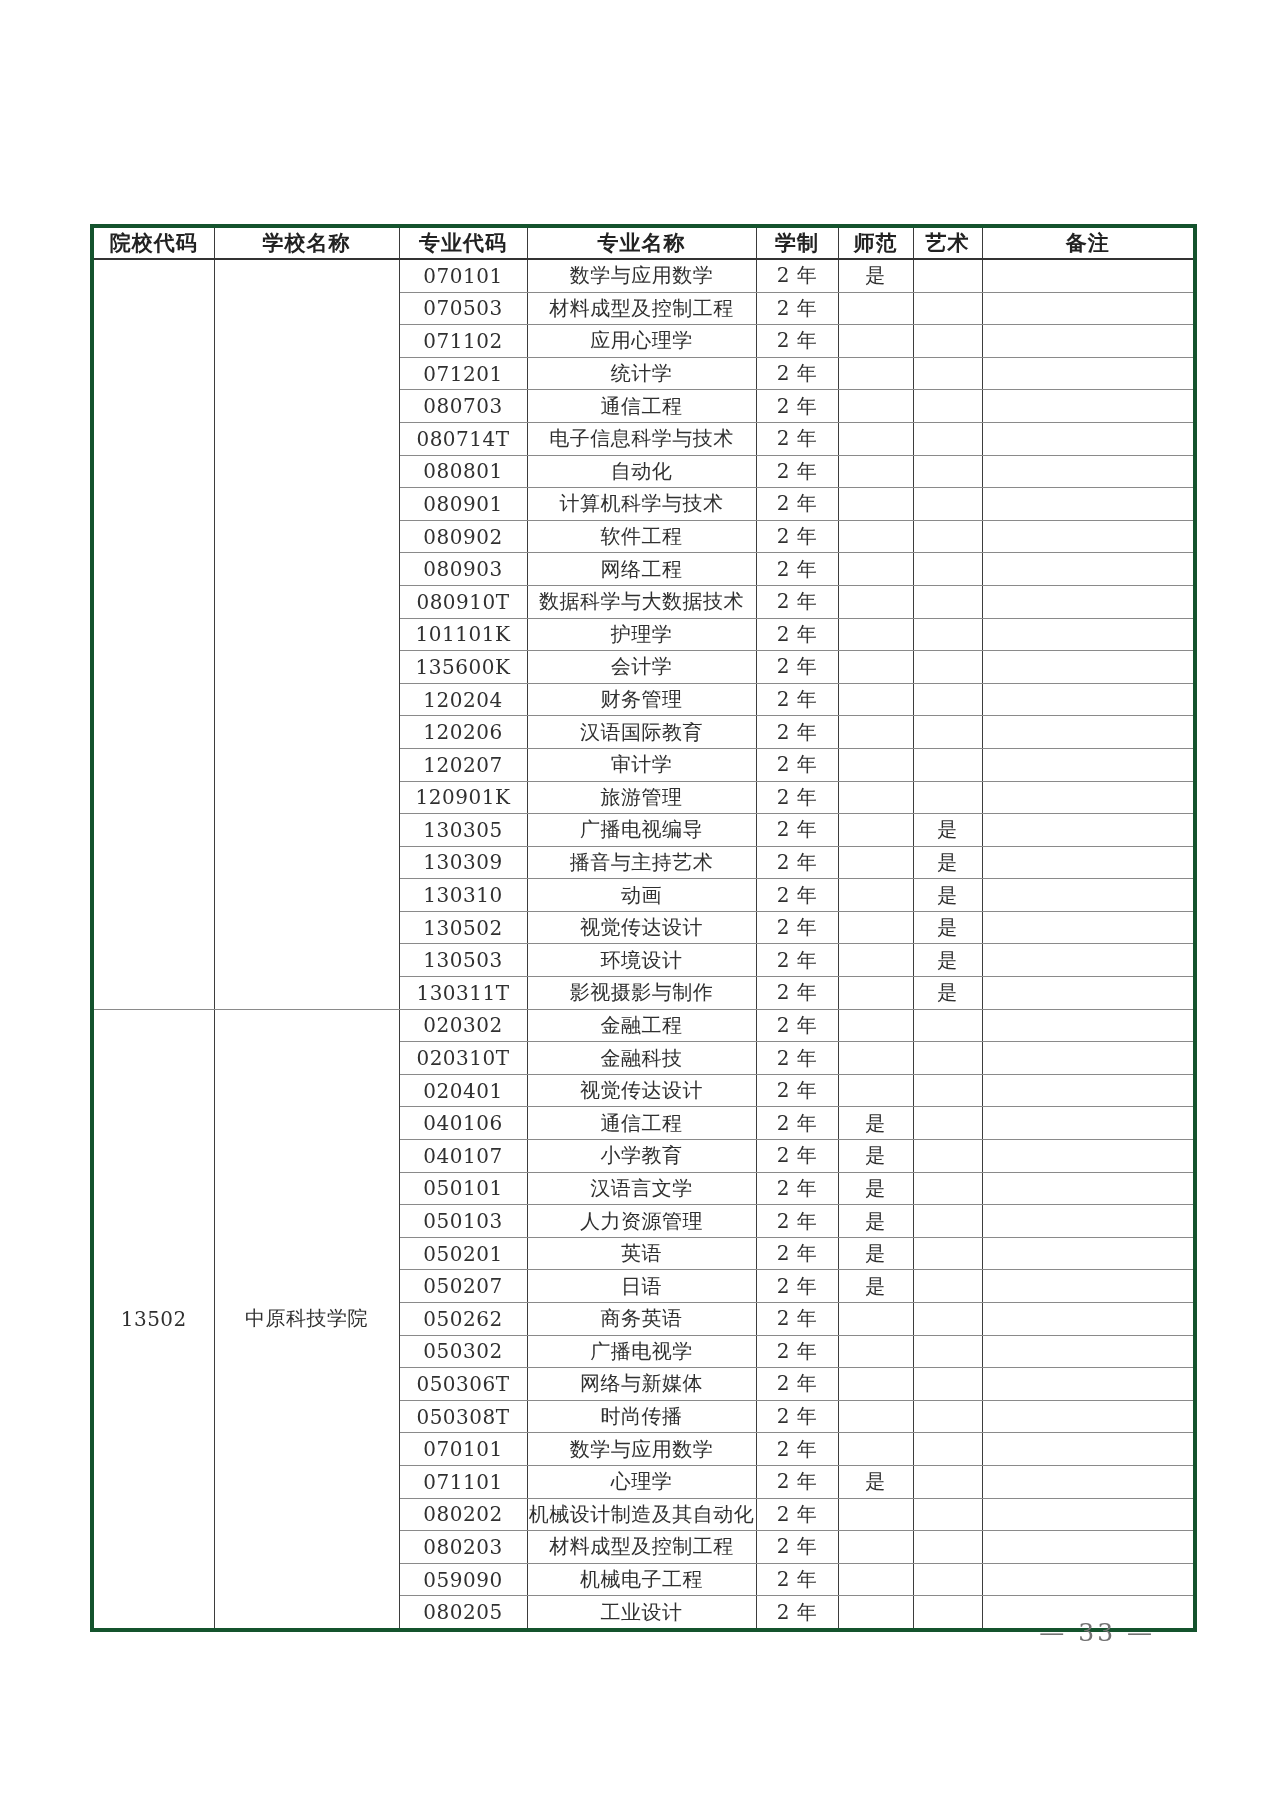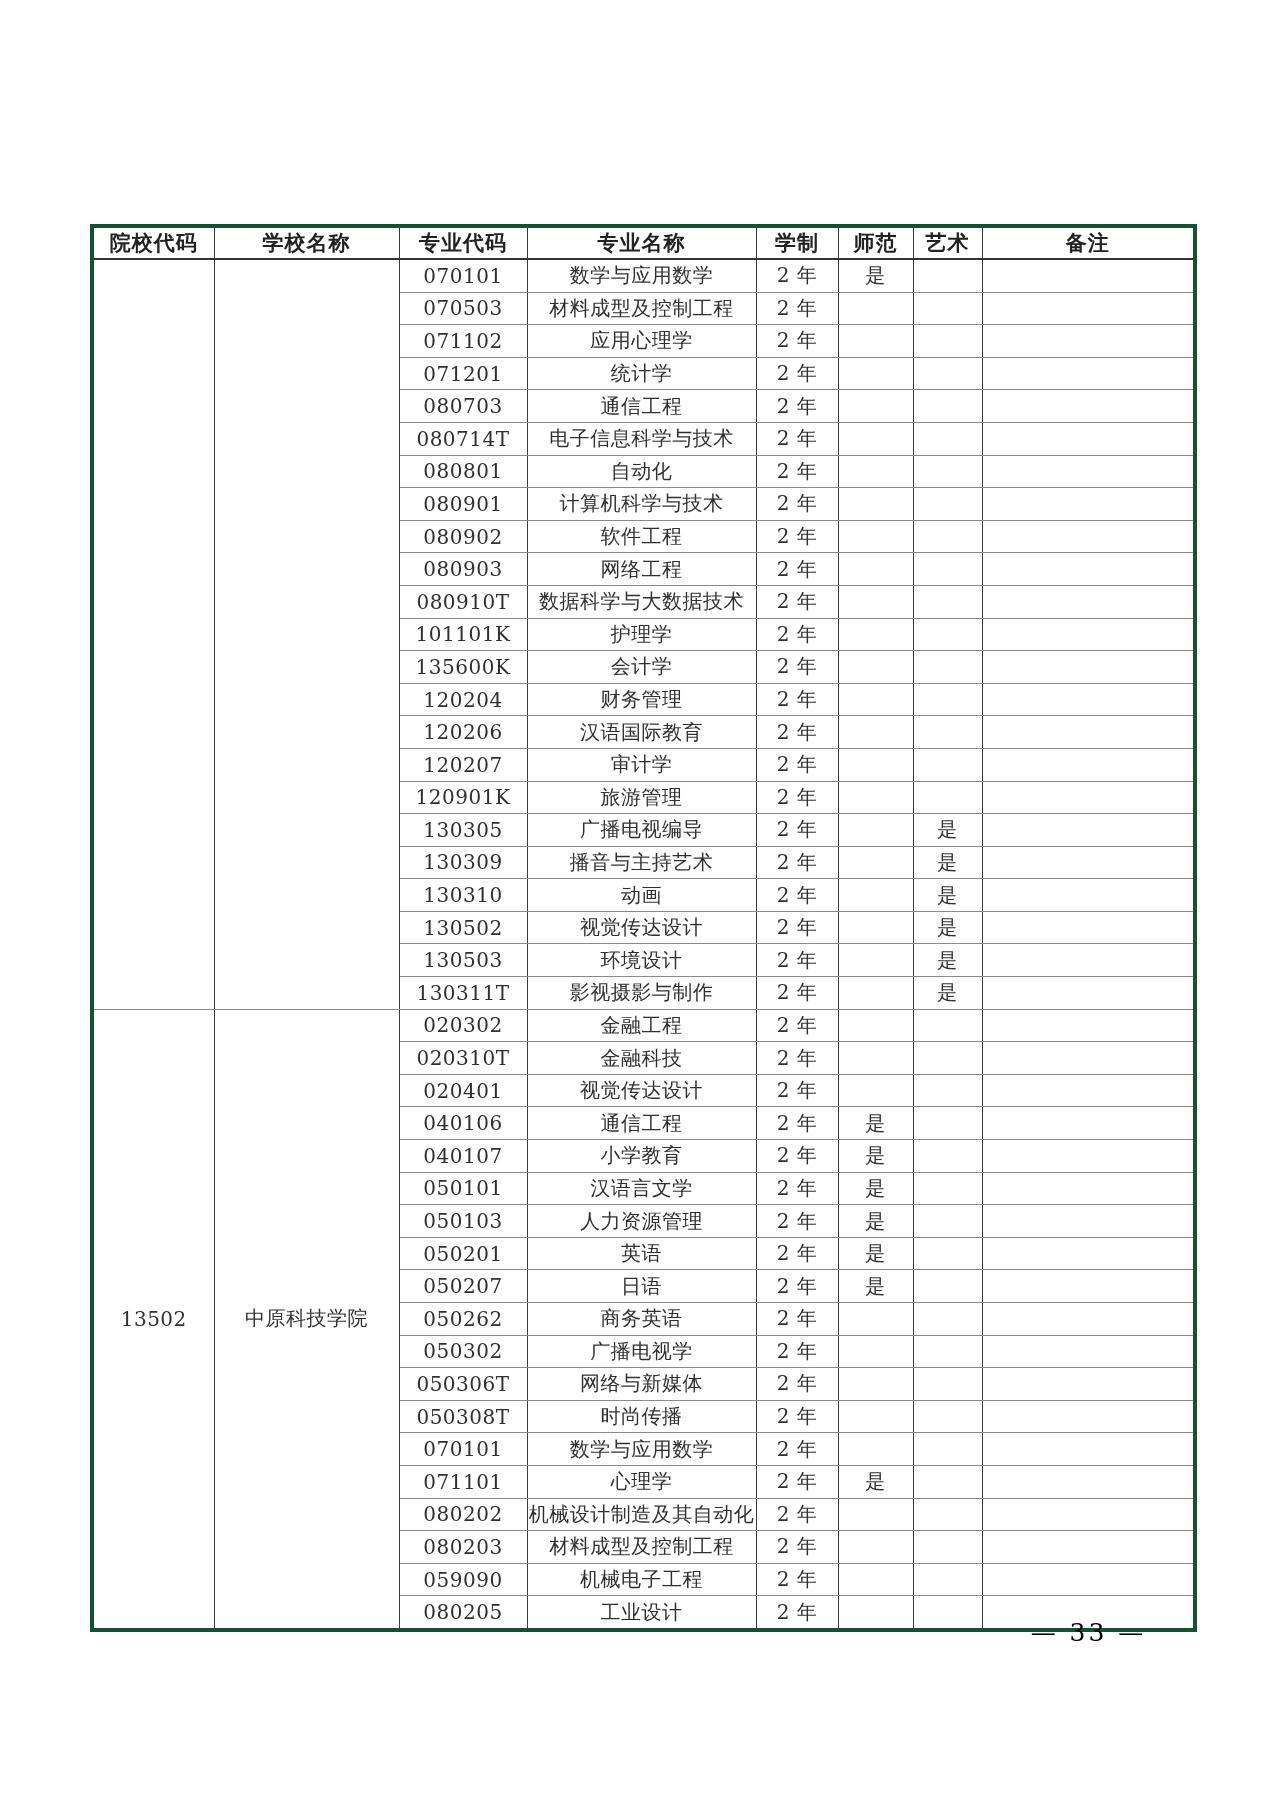--- a/index.html
+++ b/index.html
@@ -68,12 +68,12 @@
   }
   .page-number {
     position: absolute;
-    left: 1001px;
+    left: 980px;
     top: 1618px;
     width: 175px;
-    text-align: center;
+    text-align: right;
     font-size: 25px;
-    color: #000000;
+    color: #737373;
     letter-spacing: 3px;
     white-space: nowrap;
   }

